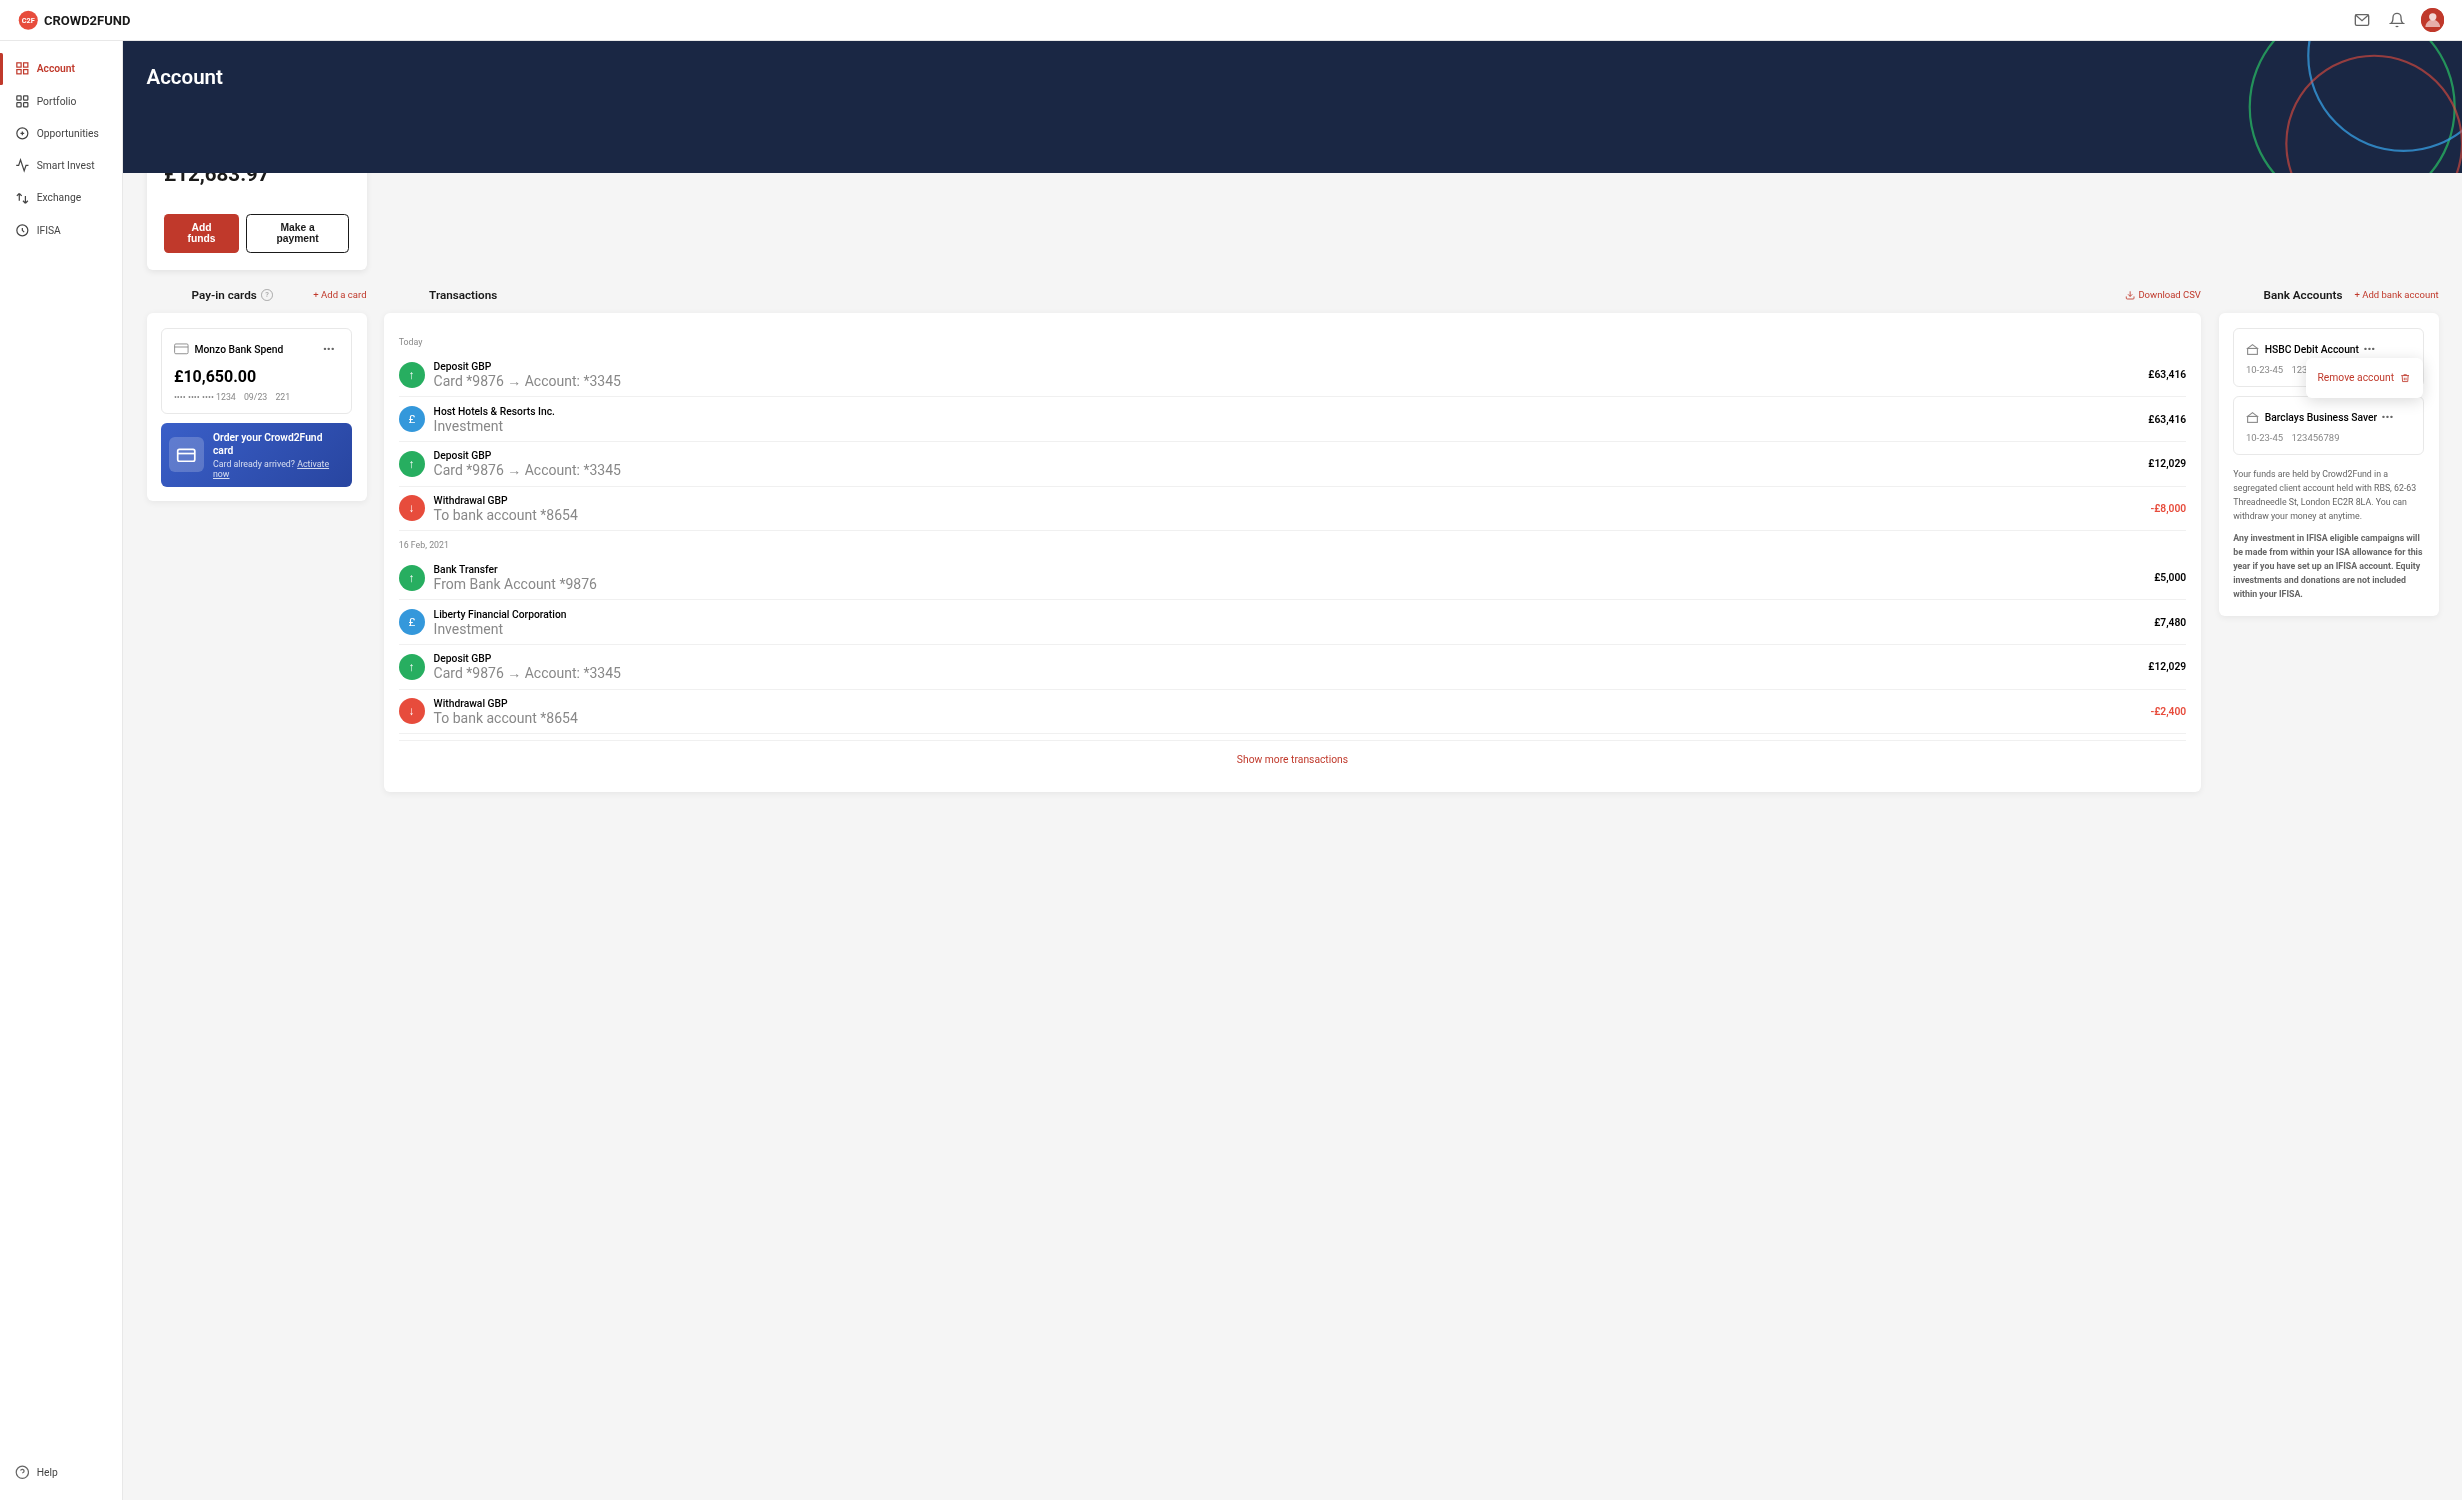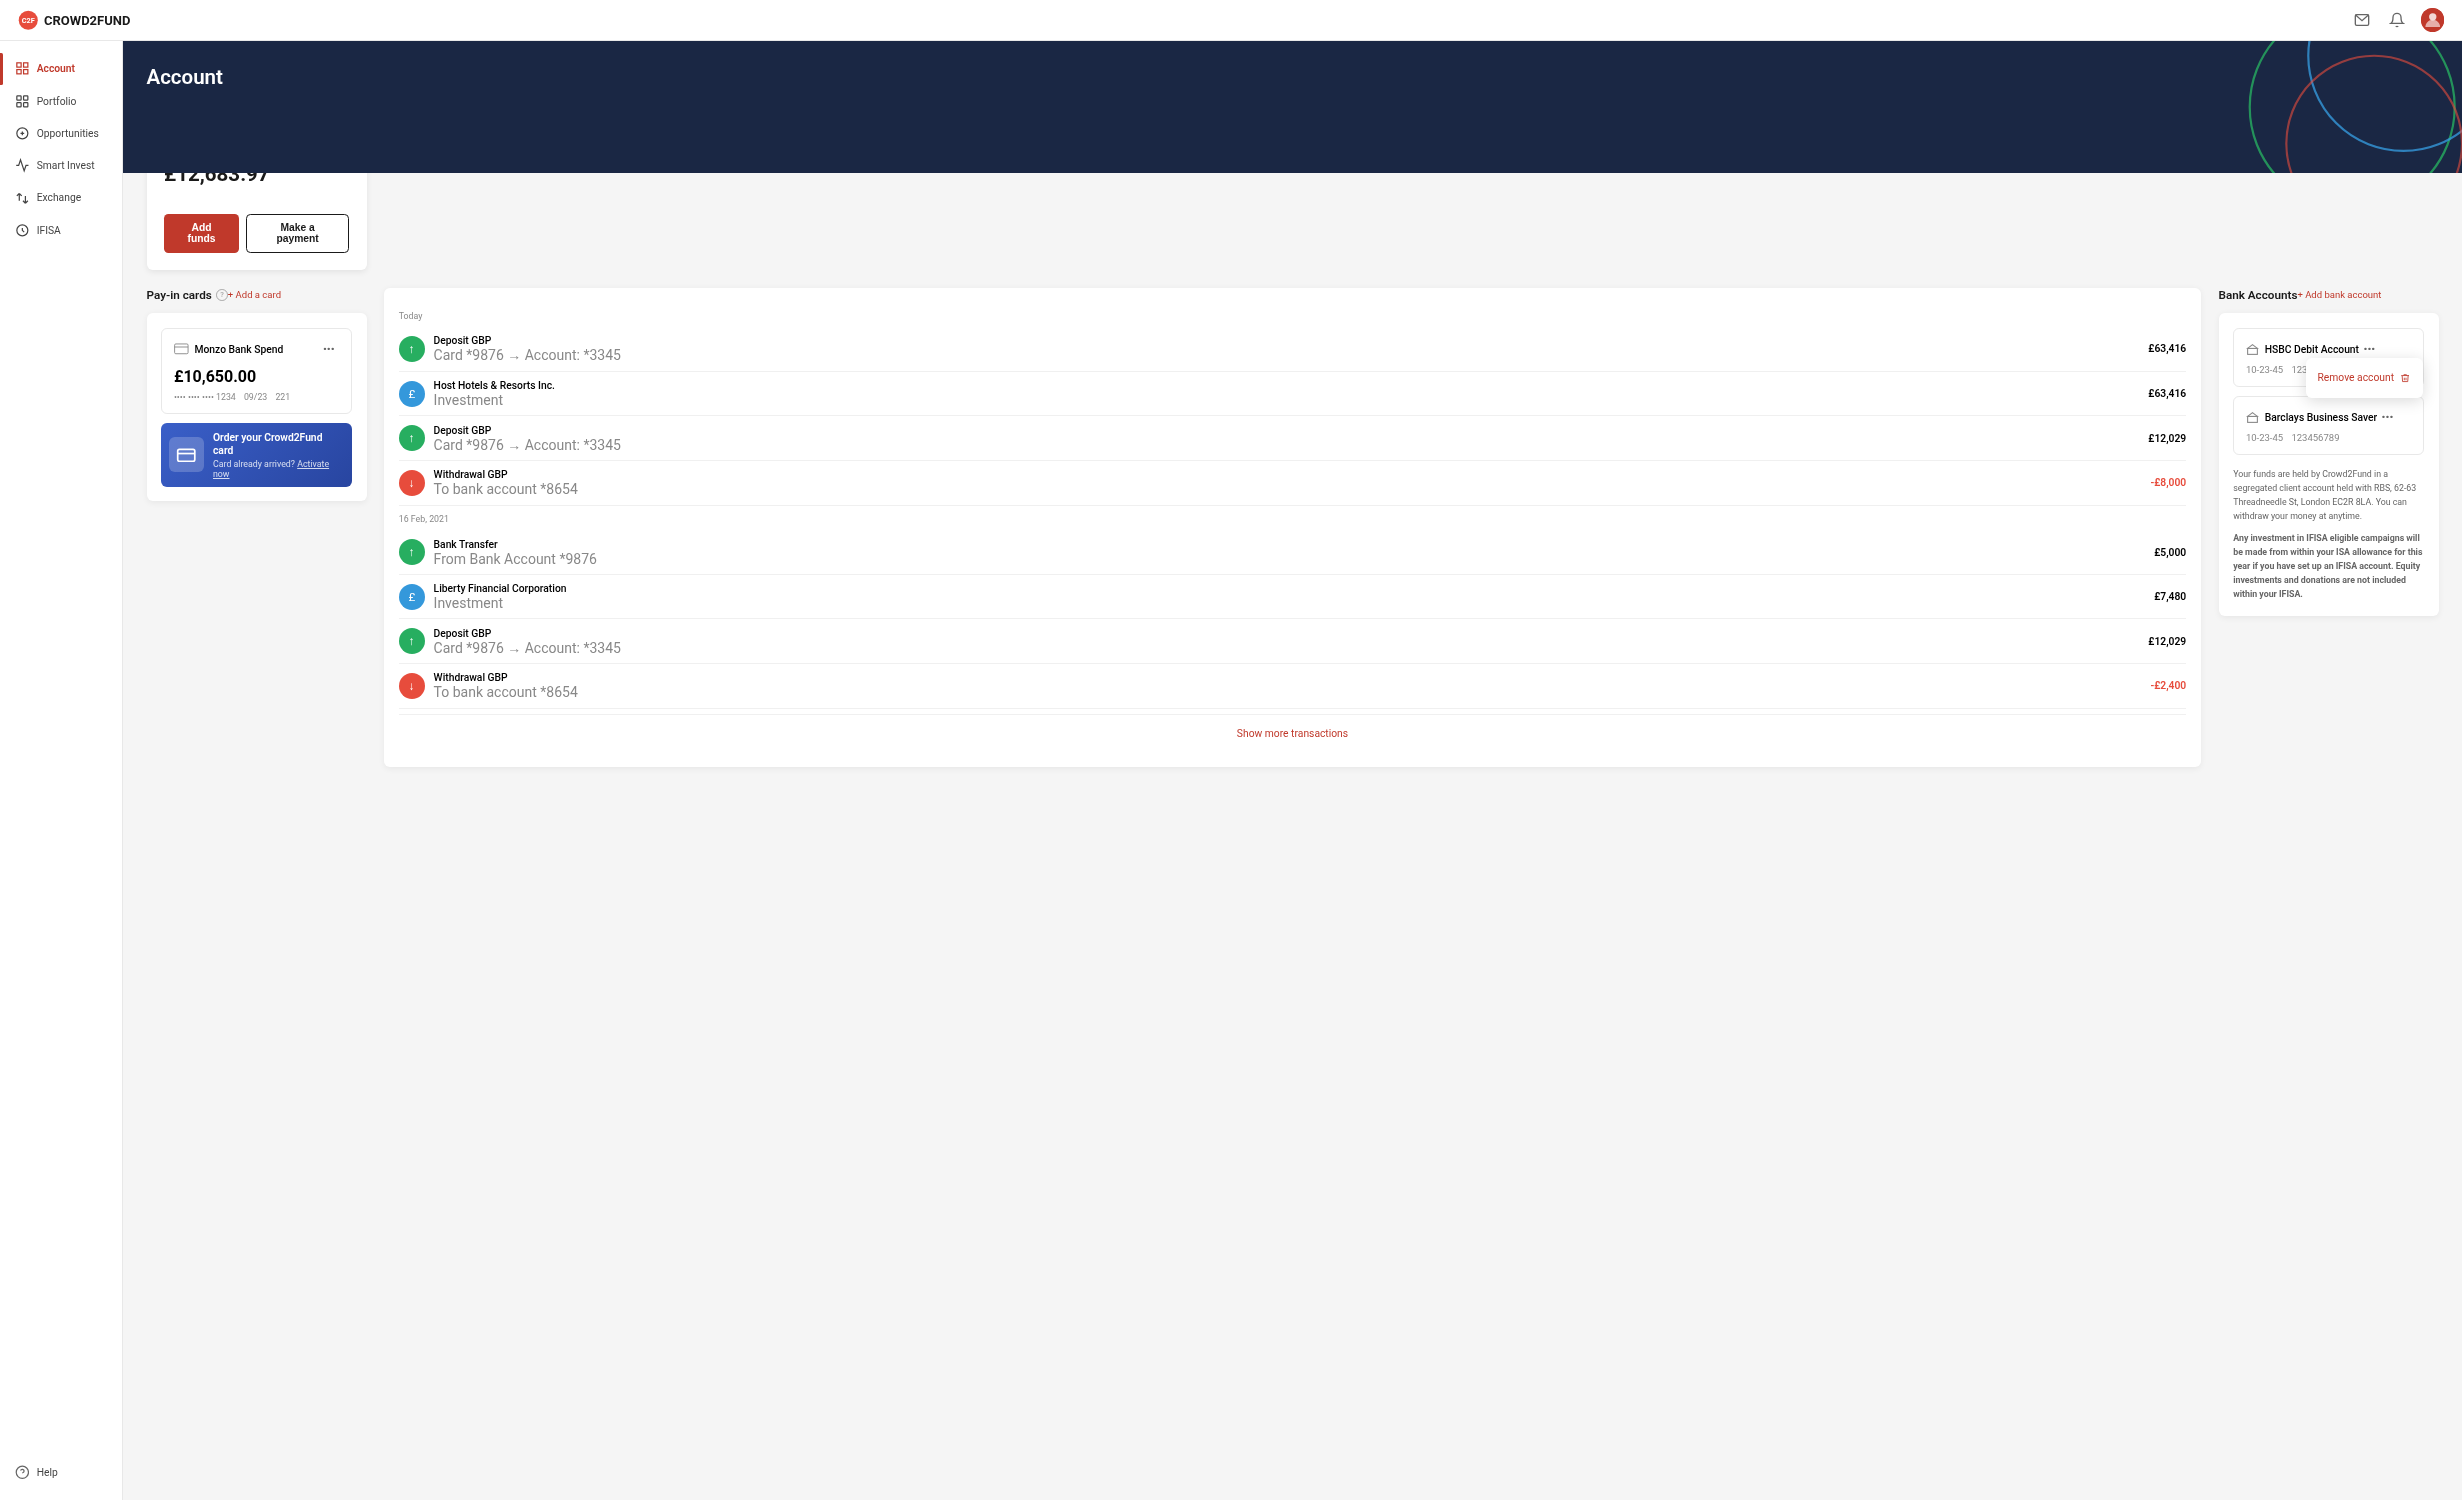--- a/index.html
+++ b/index.html
@@ -209,8 +209,9 @@
     .section-header {
       display: flex;
       align-items: center;
-      justify-content: flex-start;
+      justify-content: space-between;
       margin-bottom: 11.7px;
+      margin-left: 45px;
     }
     .section-title {
       font-size: 11.7px;

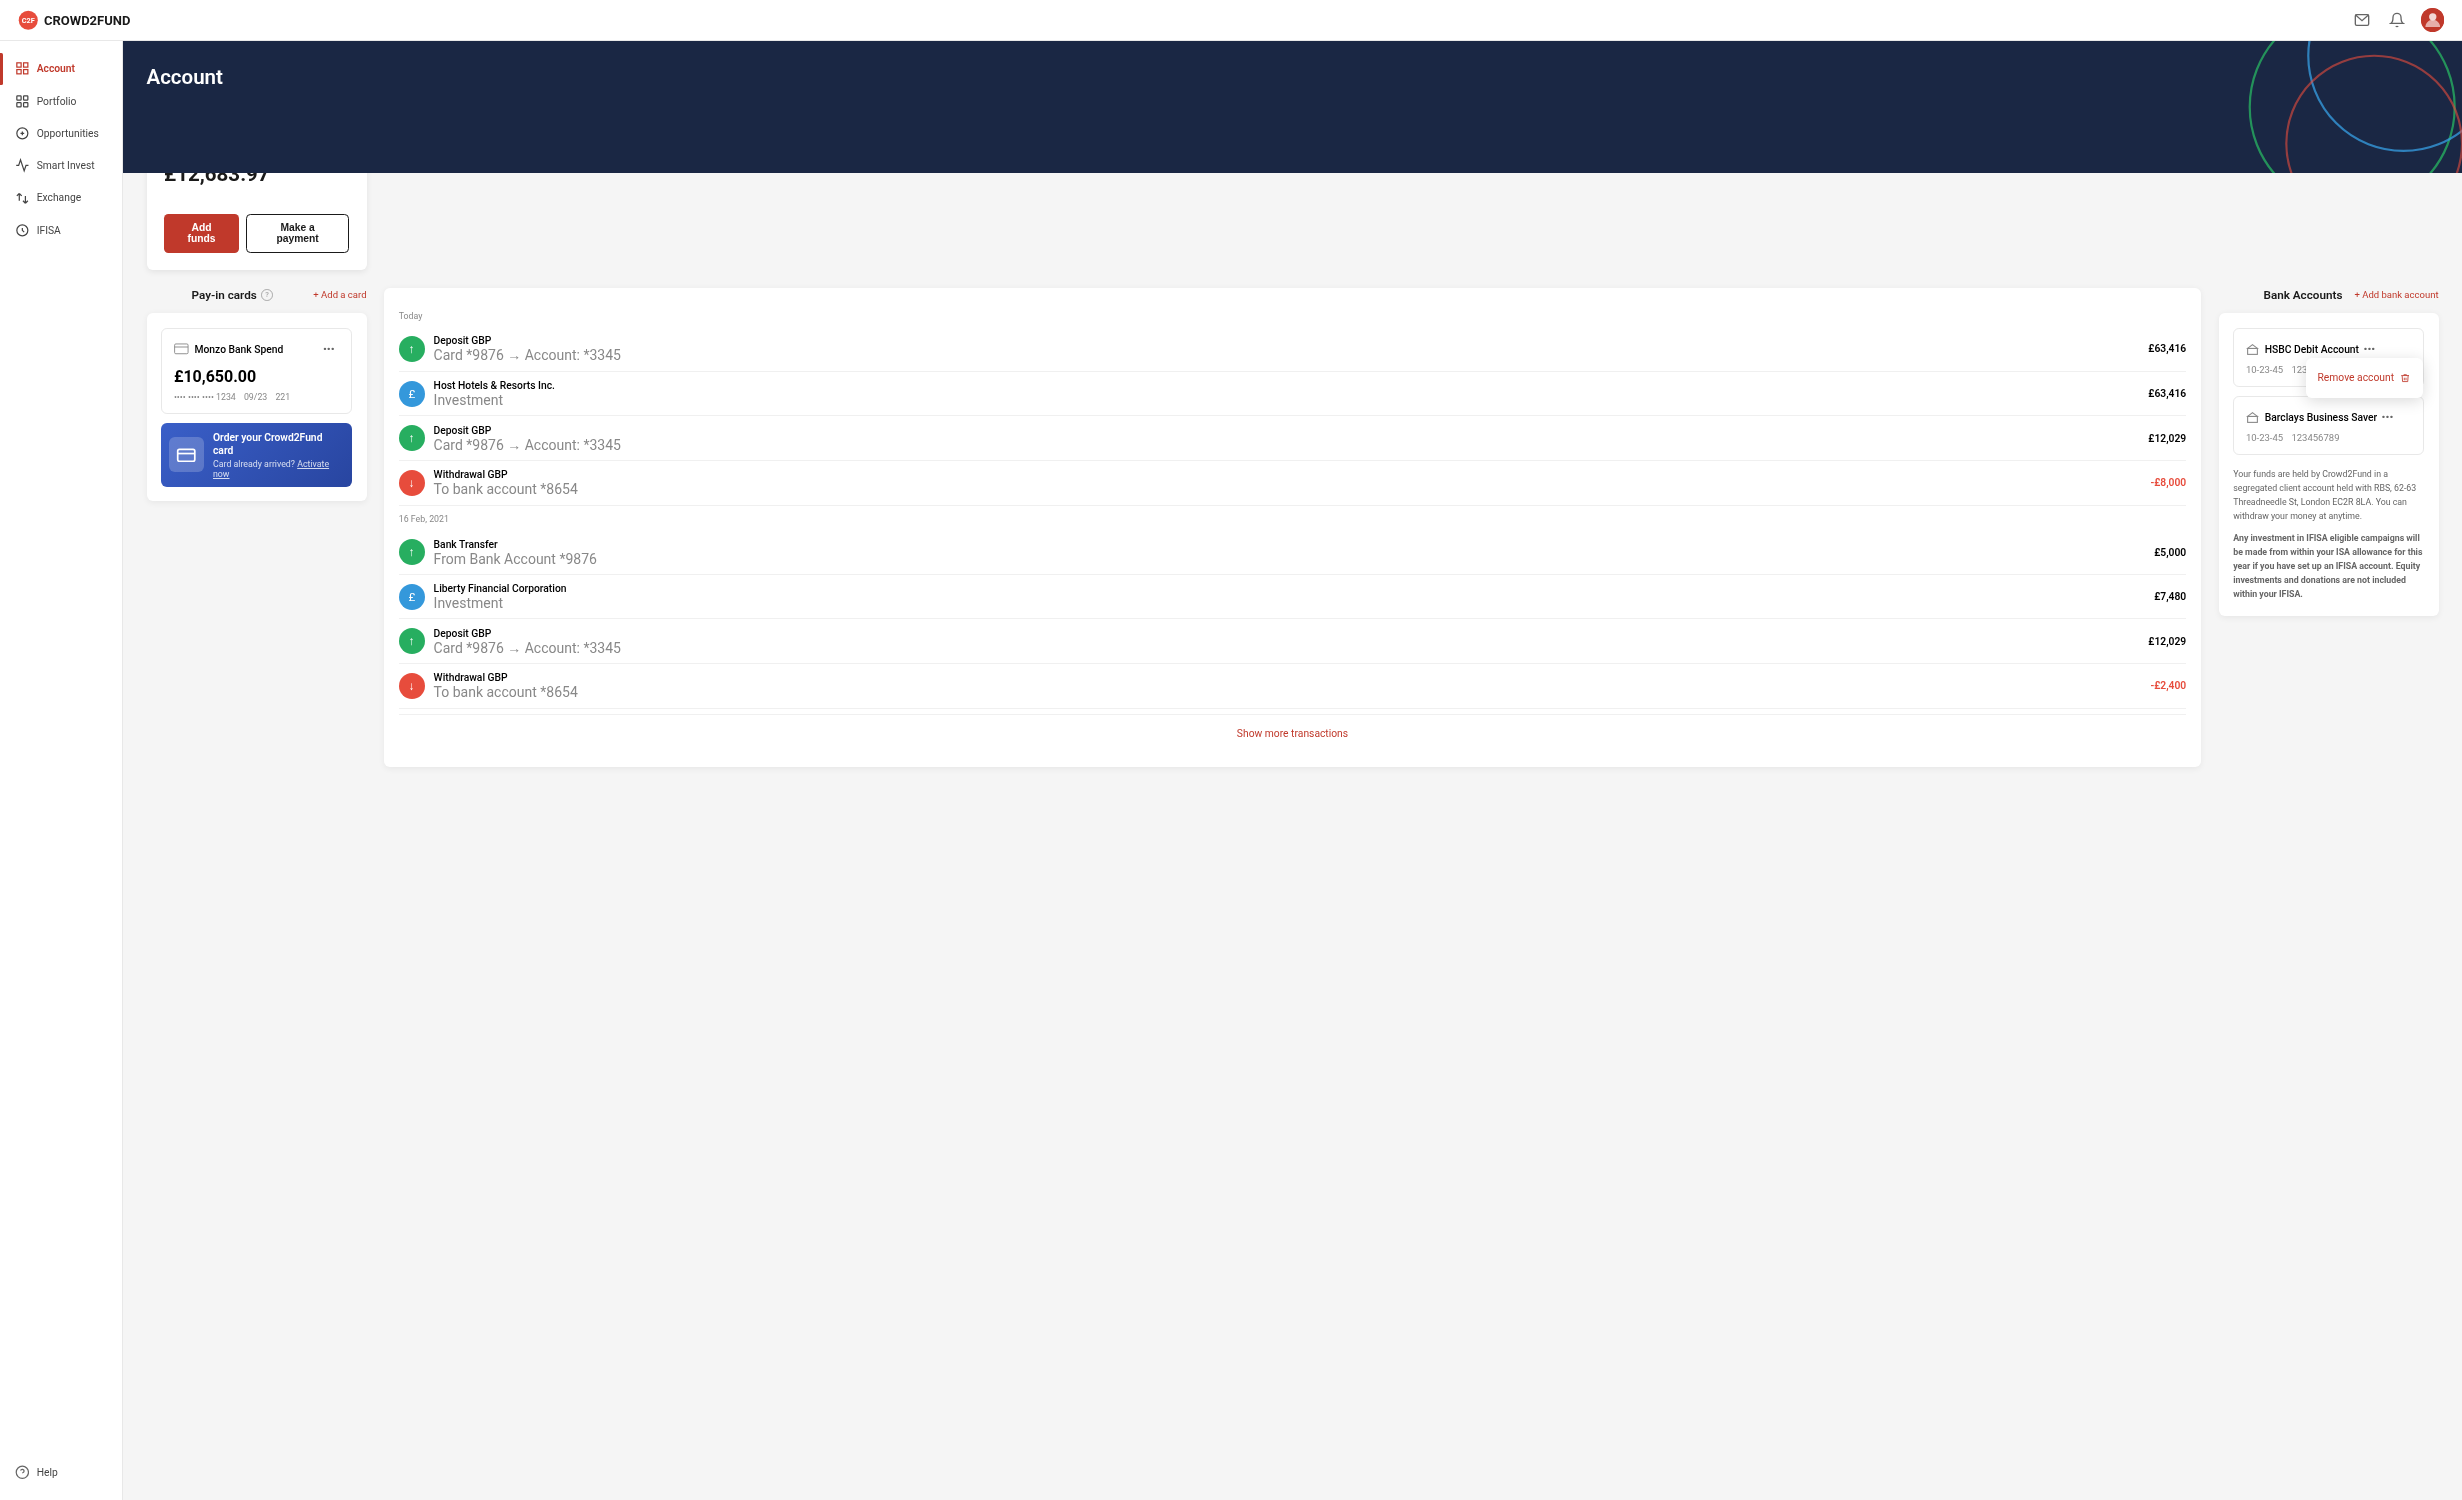--- a/index.html
+++ b/index.html
@@ -612,6 +612,17 @@
         </div>
 
         <div>
+          <div class="section-header">
+            <div class="section-title">Transactions</div>
+            <a class="section-action">
+              <svg width="10.3" height="10.3" viewBox="0 0 24 24" fill="none" stroke="#c0392b" stroke-width="2">
+                <path d="M21 15v4a2 2 0 0 1-2 2H5a2 2 0 0 1-2-2v-4"></path>
+                  <polyline points="7 10 12 15 17 10"></polyline>
+                  <line x1="12" y1="15" x2="12" y2="3"></line>
+              </svg>
+              <span>Download CSV</span>
+            </a>
+          </div>
           <div class="transactions-panel">
 
             <div class="date-group-label">Today</div>

